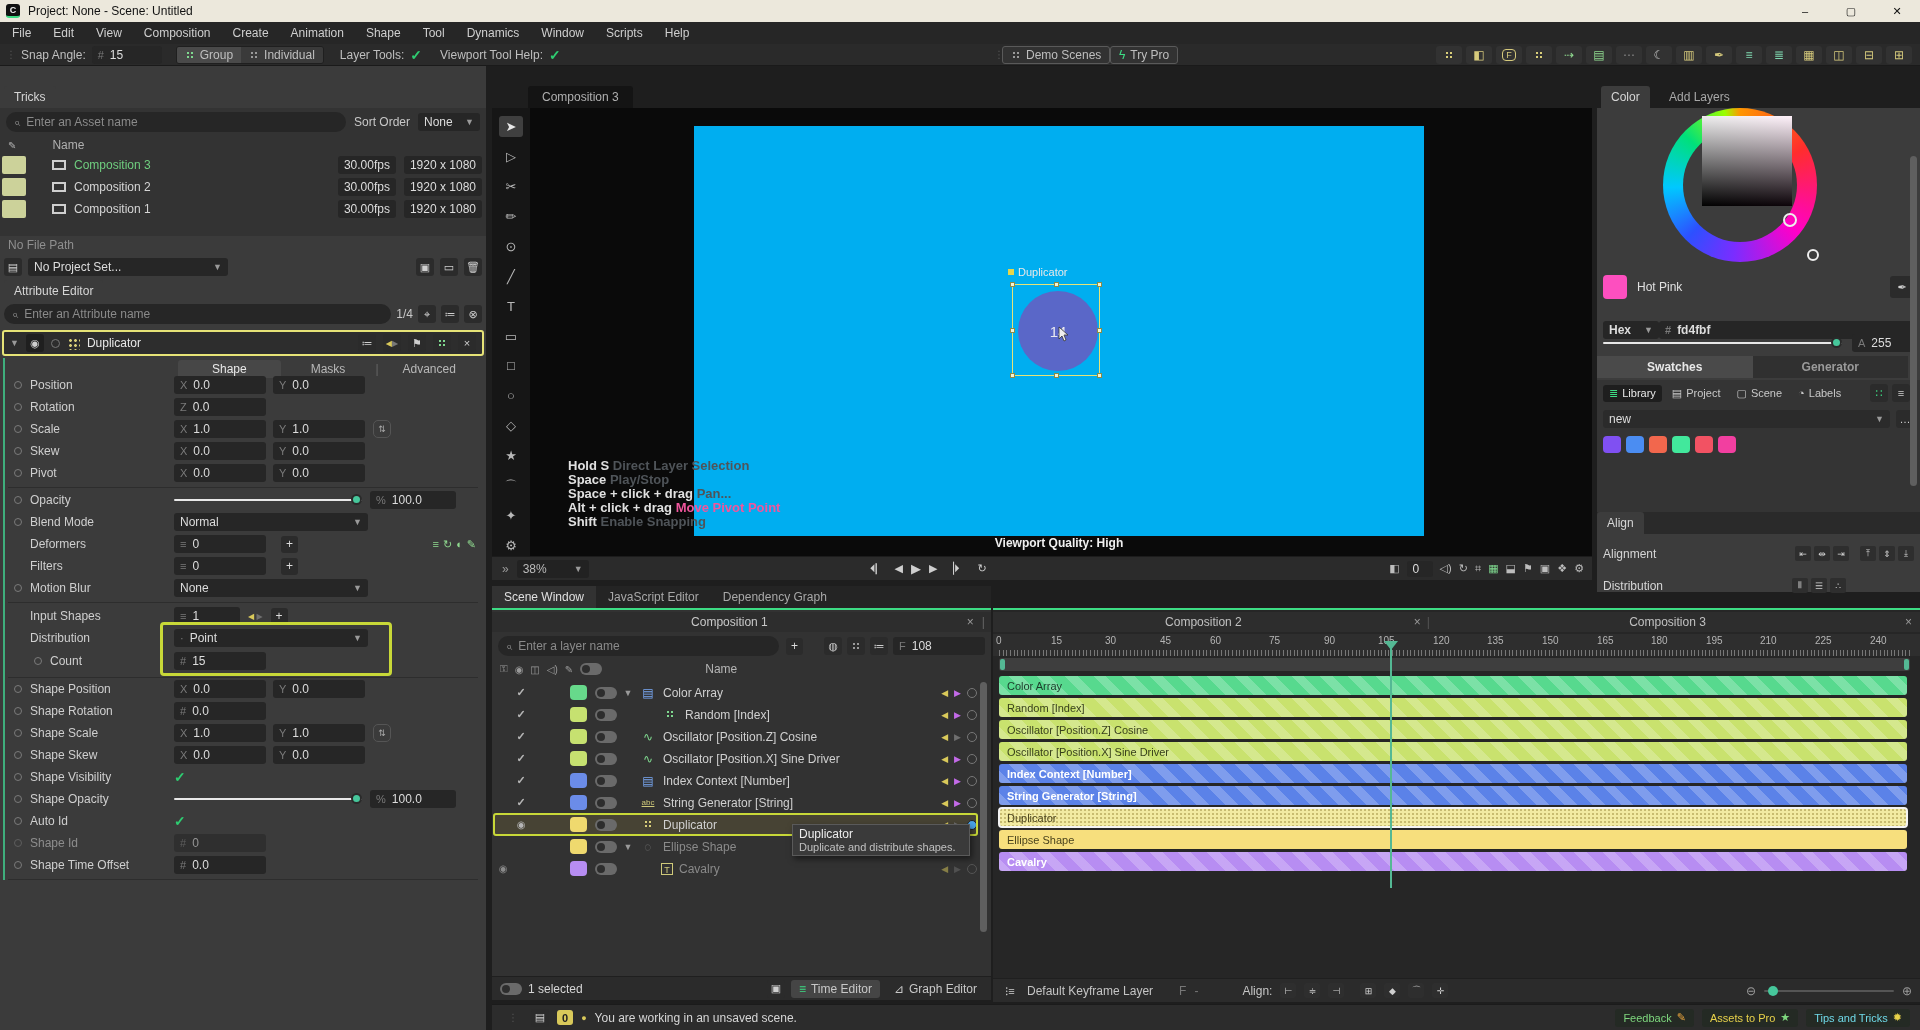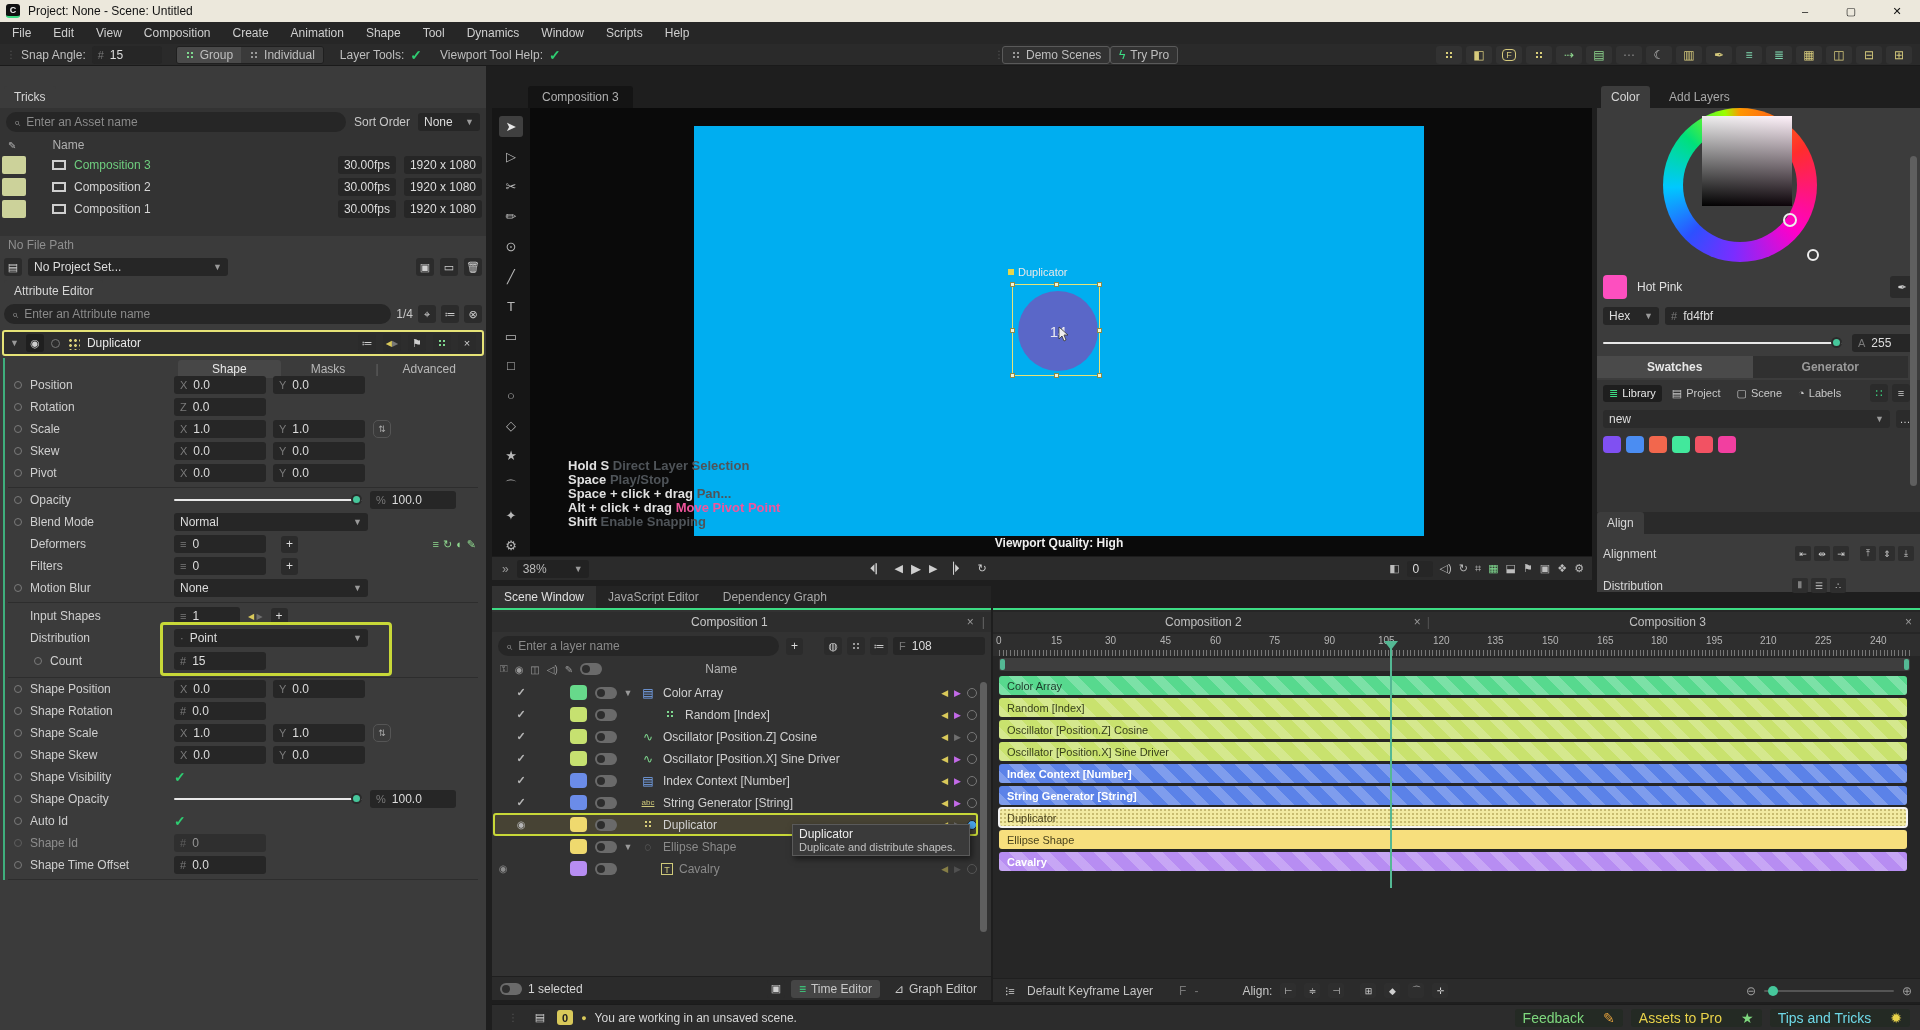--- a/index.html
+++ b/index.html
@@ -917,7 +917,7 @@
         <span style="color:#e0e0e0;">Hot Pink</span>
         <span class="icbtn" style="margin-left:auto; width:24px; height:22px;">✒</span>
       </div>
-      <div class="rrow" style="top:197px; height:22px; gap:6px;">
+      <div class="rrow" style="top:211px; height:22px; font-weight:bold;">
         <span class="fld" style="width:56px;">
           <span>Hex</span>
             <span class="chev">▼</span>

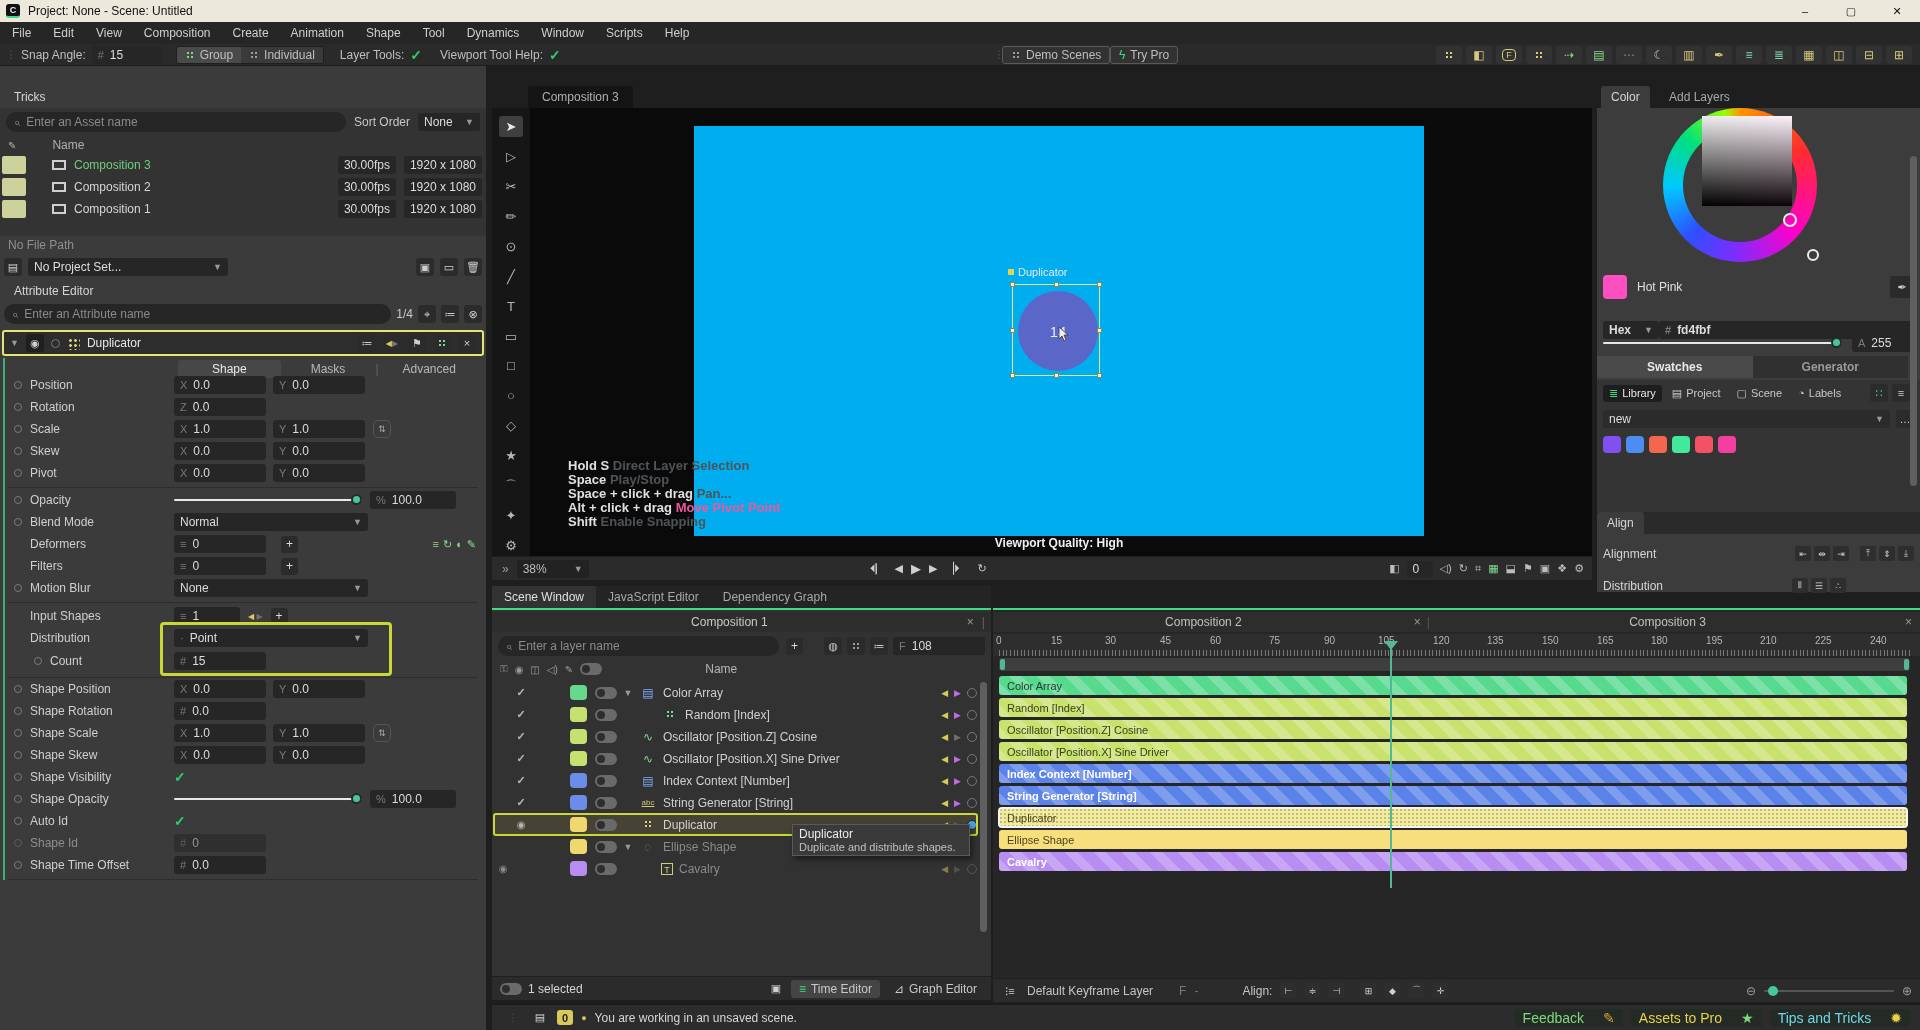--- a/index.html
+++ b/index.html
@@ -137,7 +137,7 @@
   
   #statusbar { left:492px; right:0; bottom:0; height:26px; background:#2c2c2c; border-top:1px solid #1b1b1b; display:flex; align-items:center; gap:8px; padding:0 10px; }
   .badge { background:#d9c95a; color:#222; border-radius:3px; padding:0 5px; height:15px; display:flex; align-items:center; font-weight:bold; font-size:11px; }
-  .sbtn { height:18px; display:flex; align-items:center; gap:19px; padding:0 8px; border-radius:3px; background:#242a24; font-size:14px; }
+  .sbtn { height:18px; display:flex; align-items:center; gap:5px; padding:0 8px; border-radius:3px; background:#242a24; font-size:11px; }
 </style>
 </head>
 <body>

